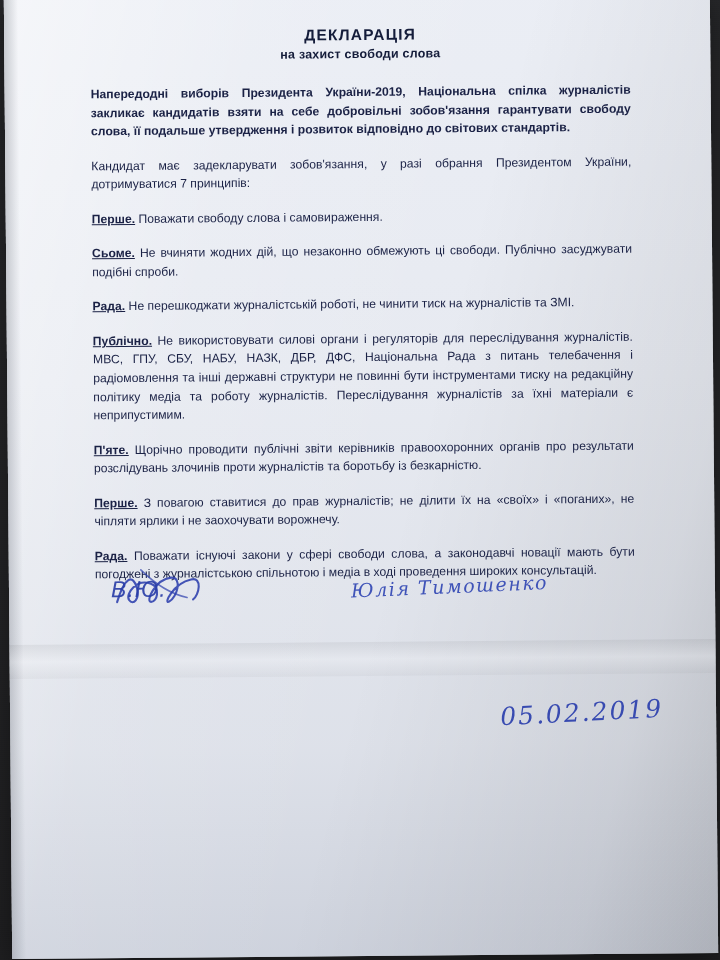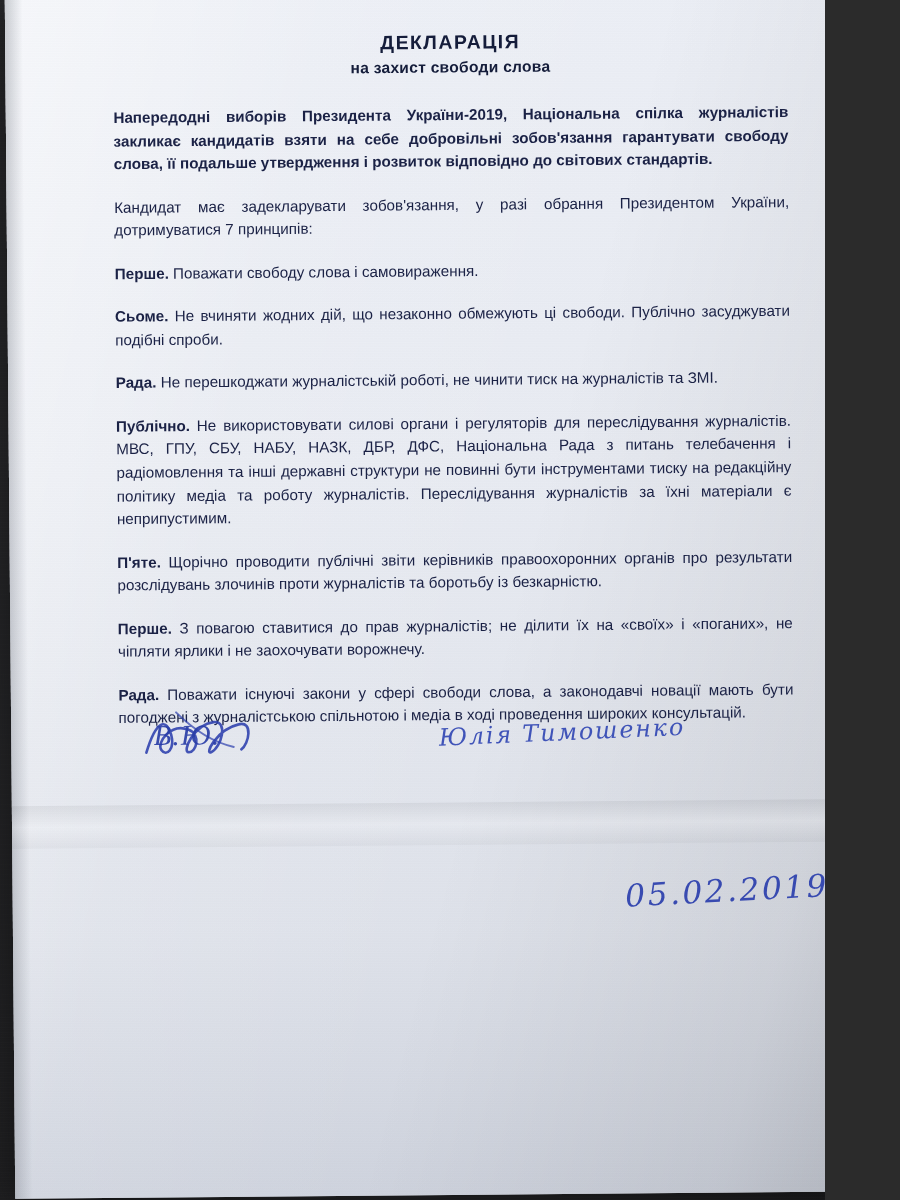--- a/index.html
+++ b/index.html
@@ -17,7 +17,7 @@
   
   .scene {
     position: relative;
-    width: 660px;
+    width: 720px;
     height: 960px;
     background:
       radial-gradient(ellipse at 50% 20%, #4a4a4a 0%, #2f3033 45%, #202022 100%);

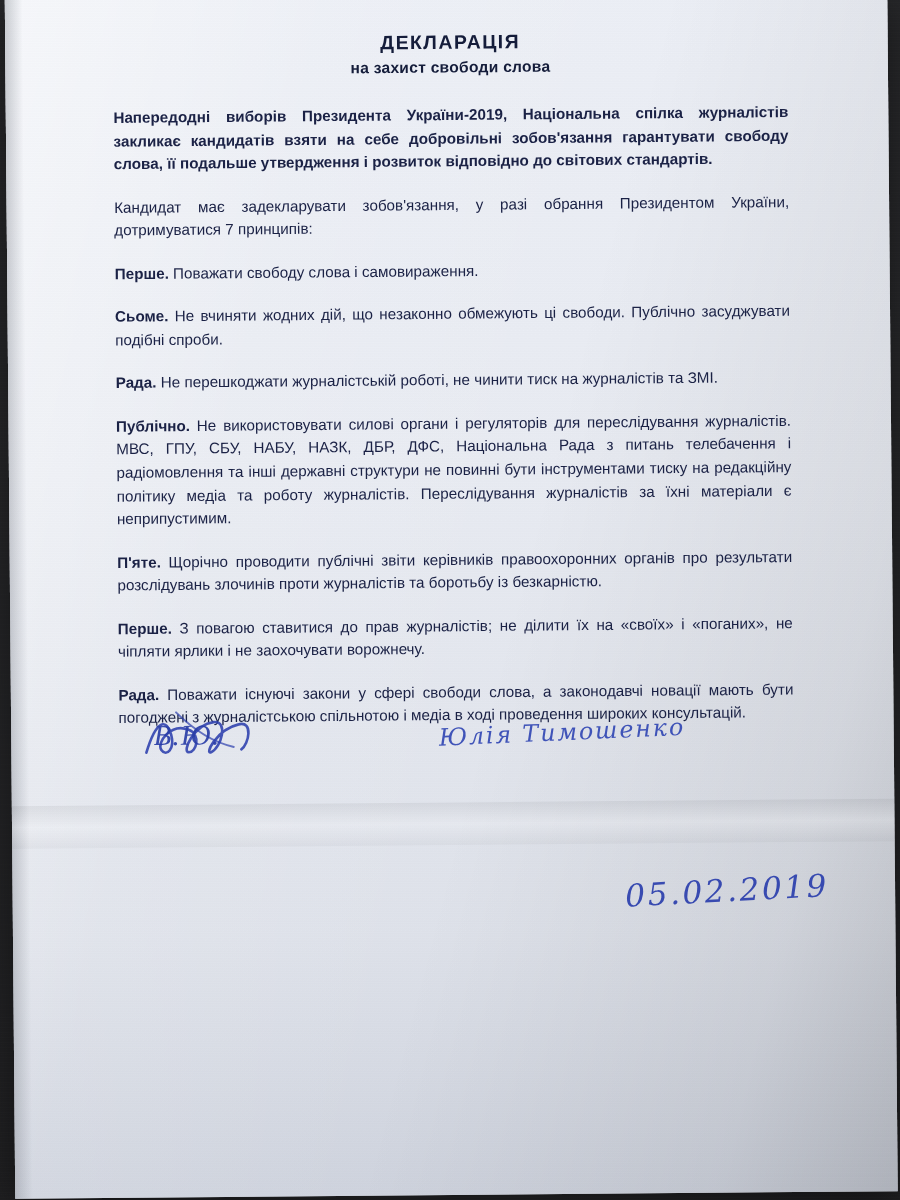--- a/index.html
+++ b/index.html
@@ -101,6 +101,7 @@
   }
   .lbl {
     font-weight: bold;
+    text-decoration: underline;
   }
 
   

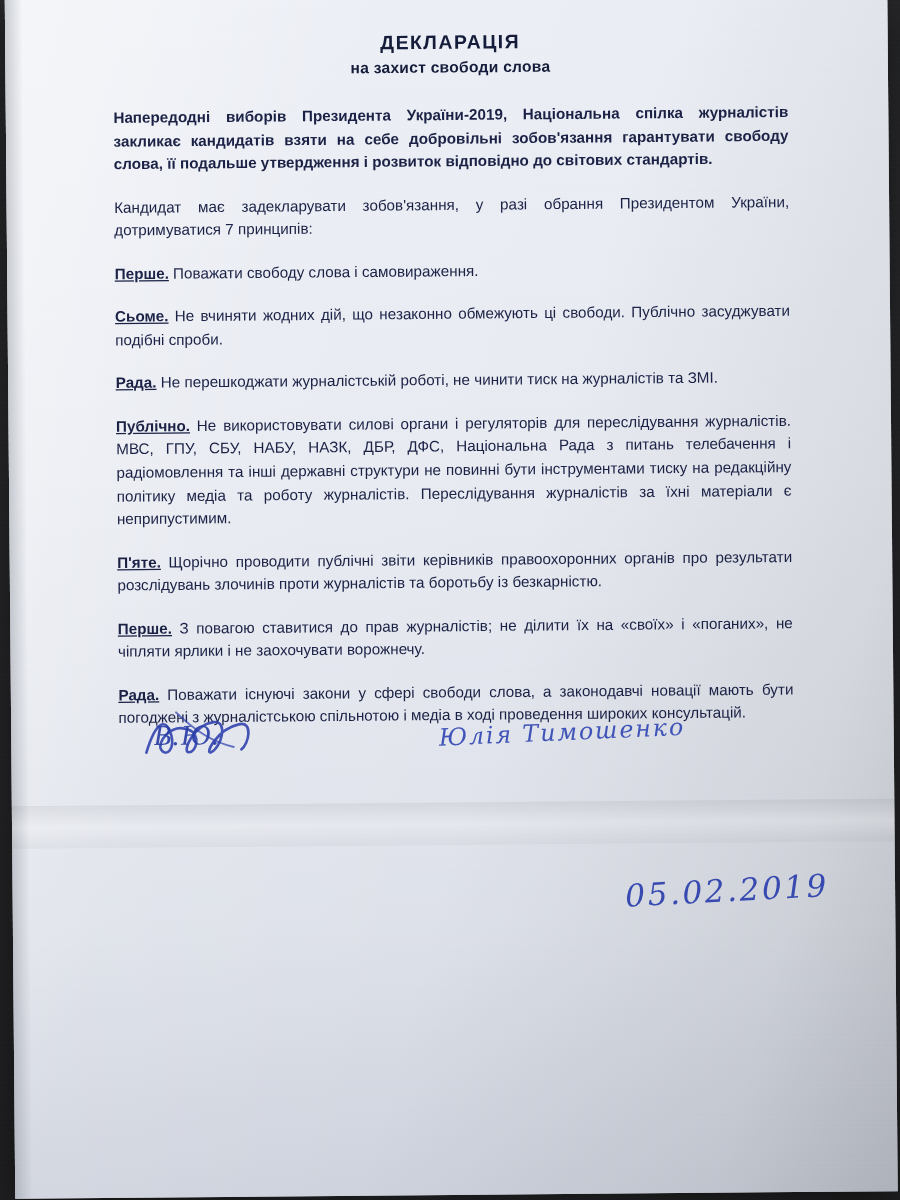--- a/index.html
+++ b/index.html
@@ -114,9 +114,9 @@
   }
   .signature {
     position: absolute;
-    left: 28px;
+    left: 16px;
     top: 0;
-    font-family: Liberation Serif, serif;
+    font-family: Liberation Sans, sans-serif;
     font-style: italic;
     font-size: 23px;
     color: #2a3ea8;

